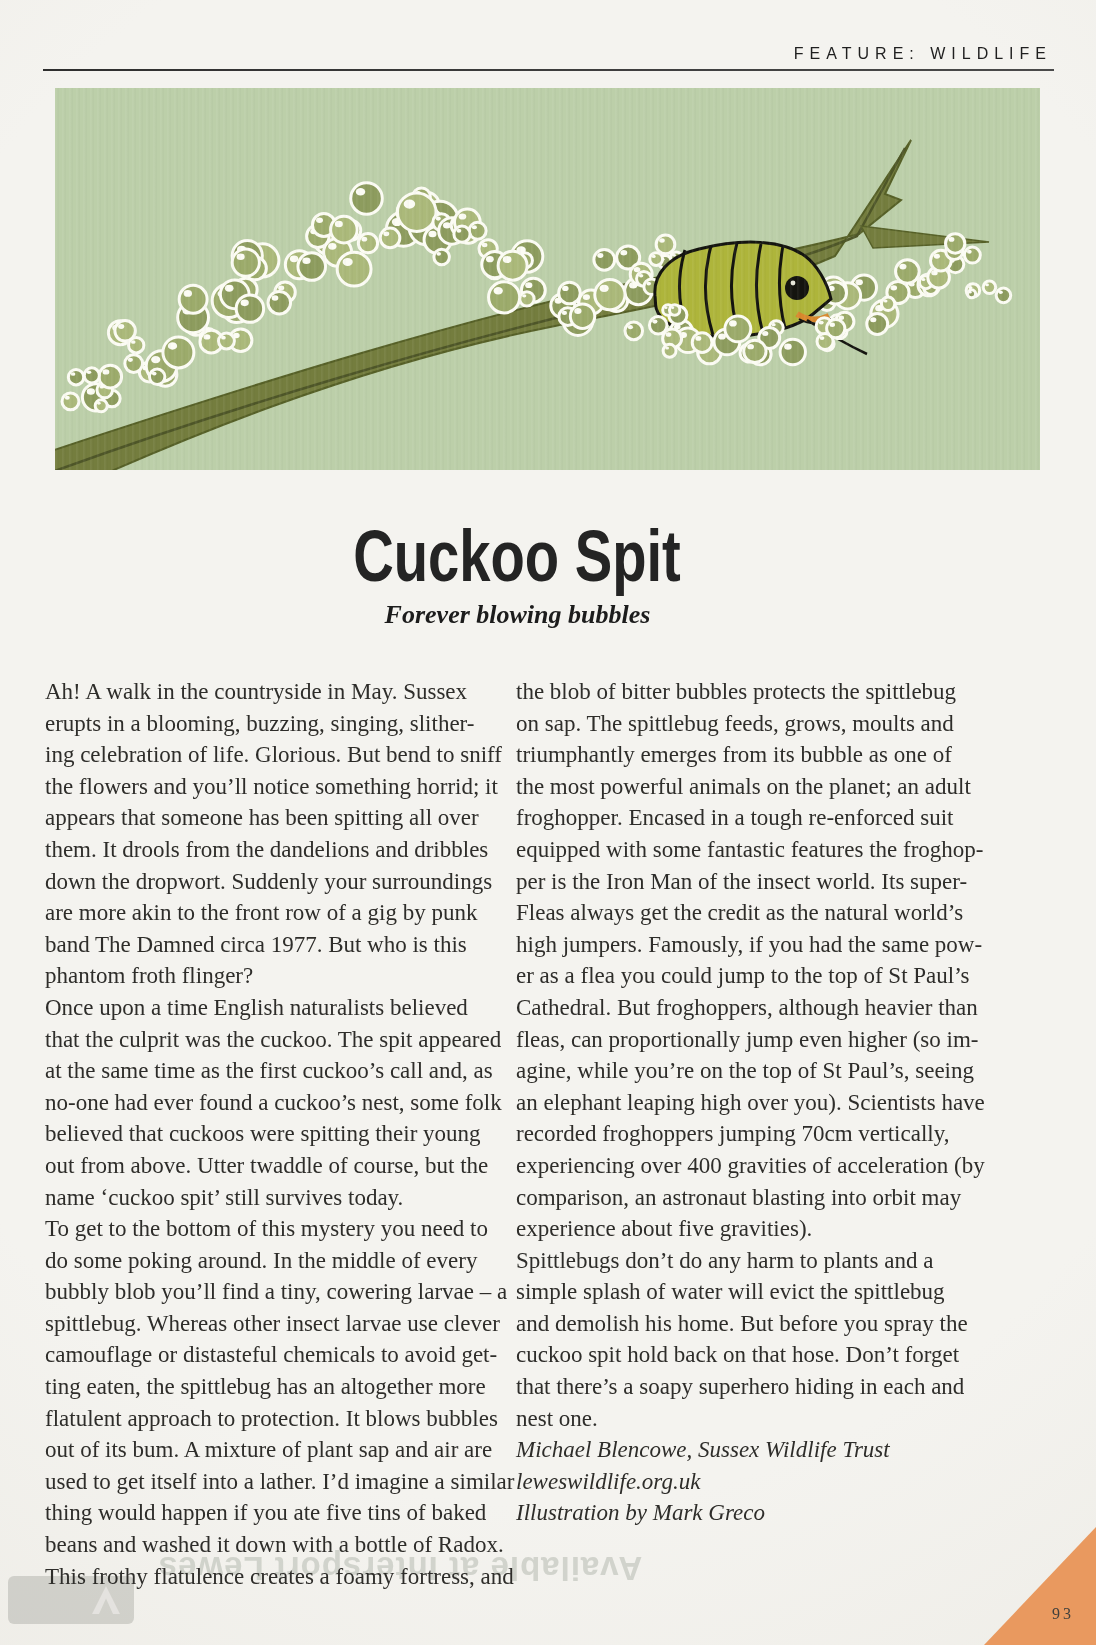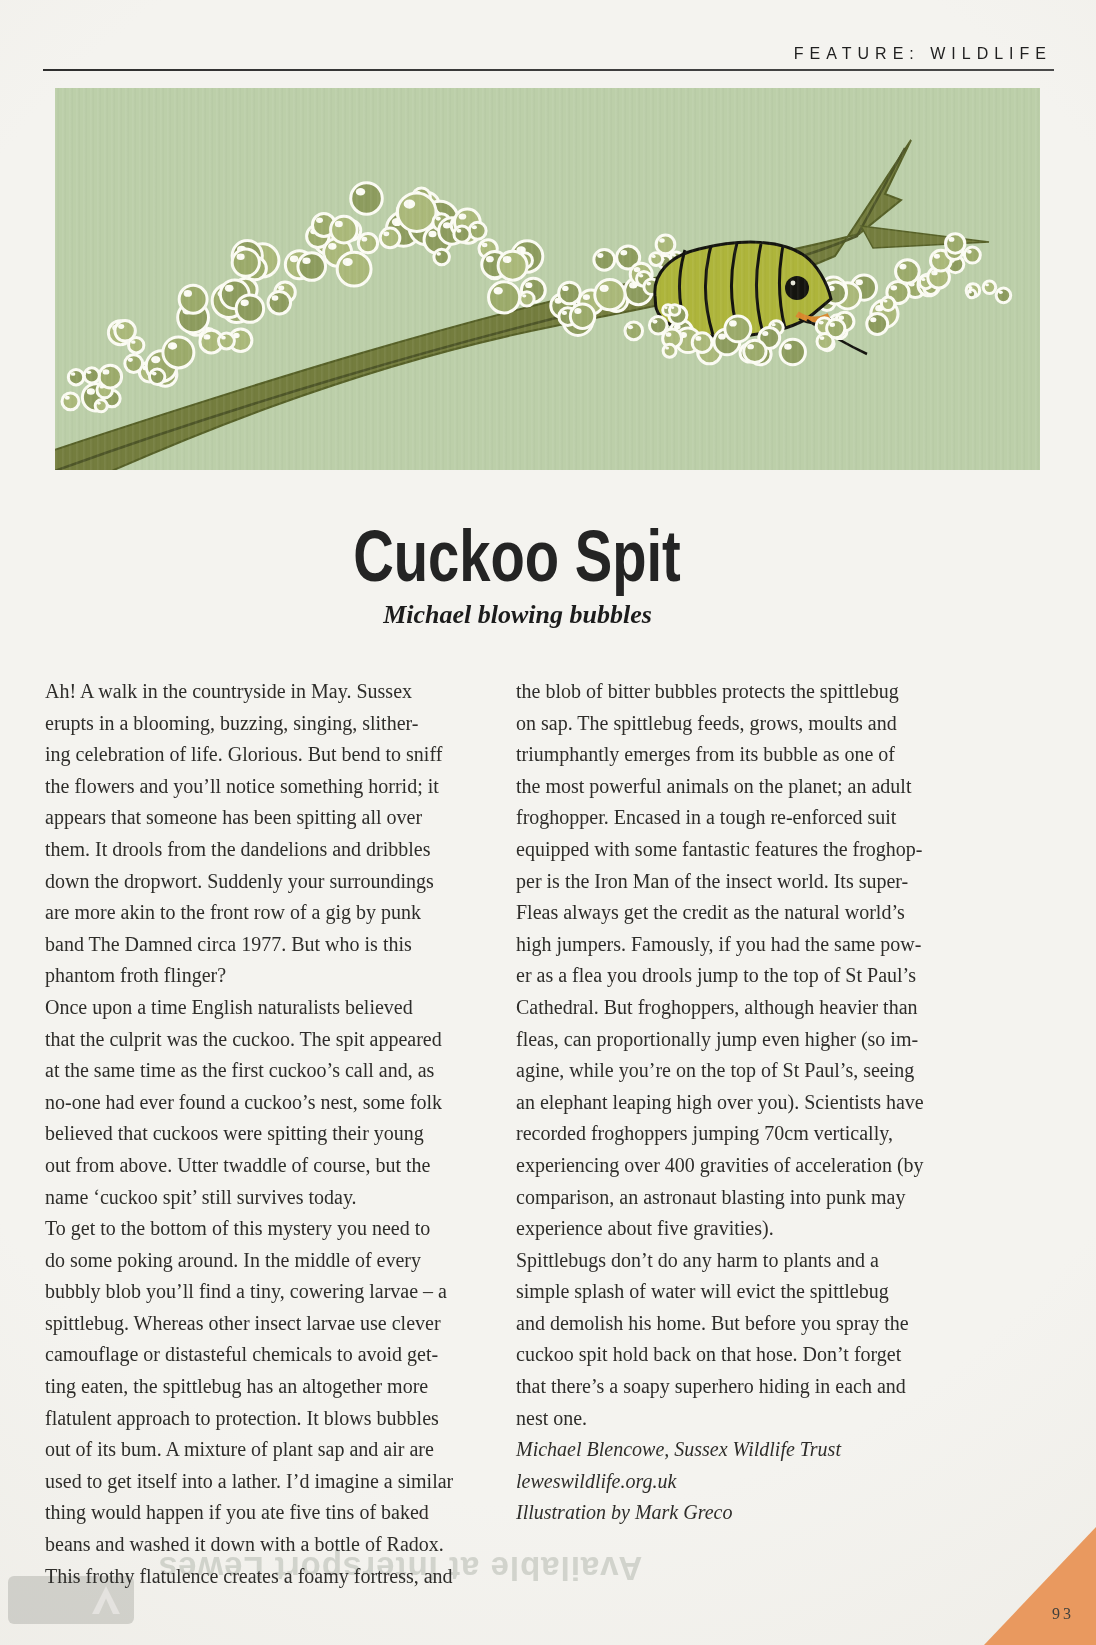--- a/index.html
+++ b/index.html
@@ -383,7 +383,7 @@
   <div class="title-wrap">
     <span class="title-text">Cuckoo Spit</span>
   </div>
-  <div class="subtitle">Michael blowing bubbles</div>
+  <div class="subtitle">Forever blowing bubbles</div>
 
   <div class="col col-left">
       <div class="tline">Ah! A walk in the countryside in May. Sussex</div>

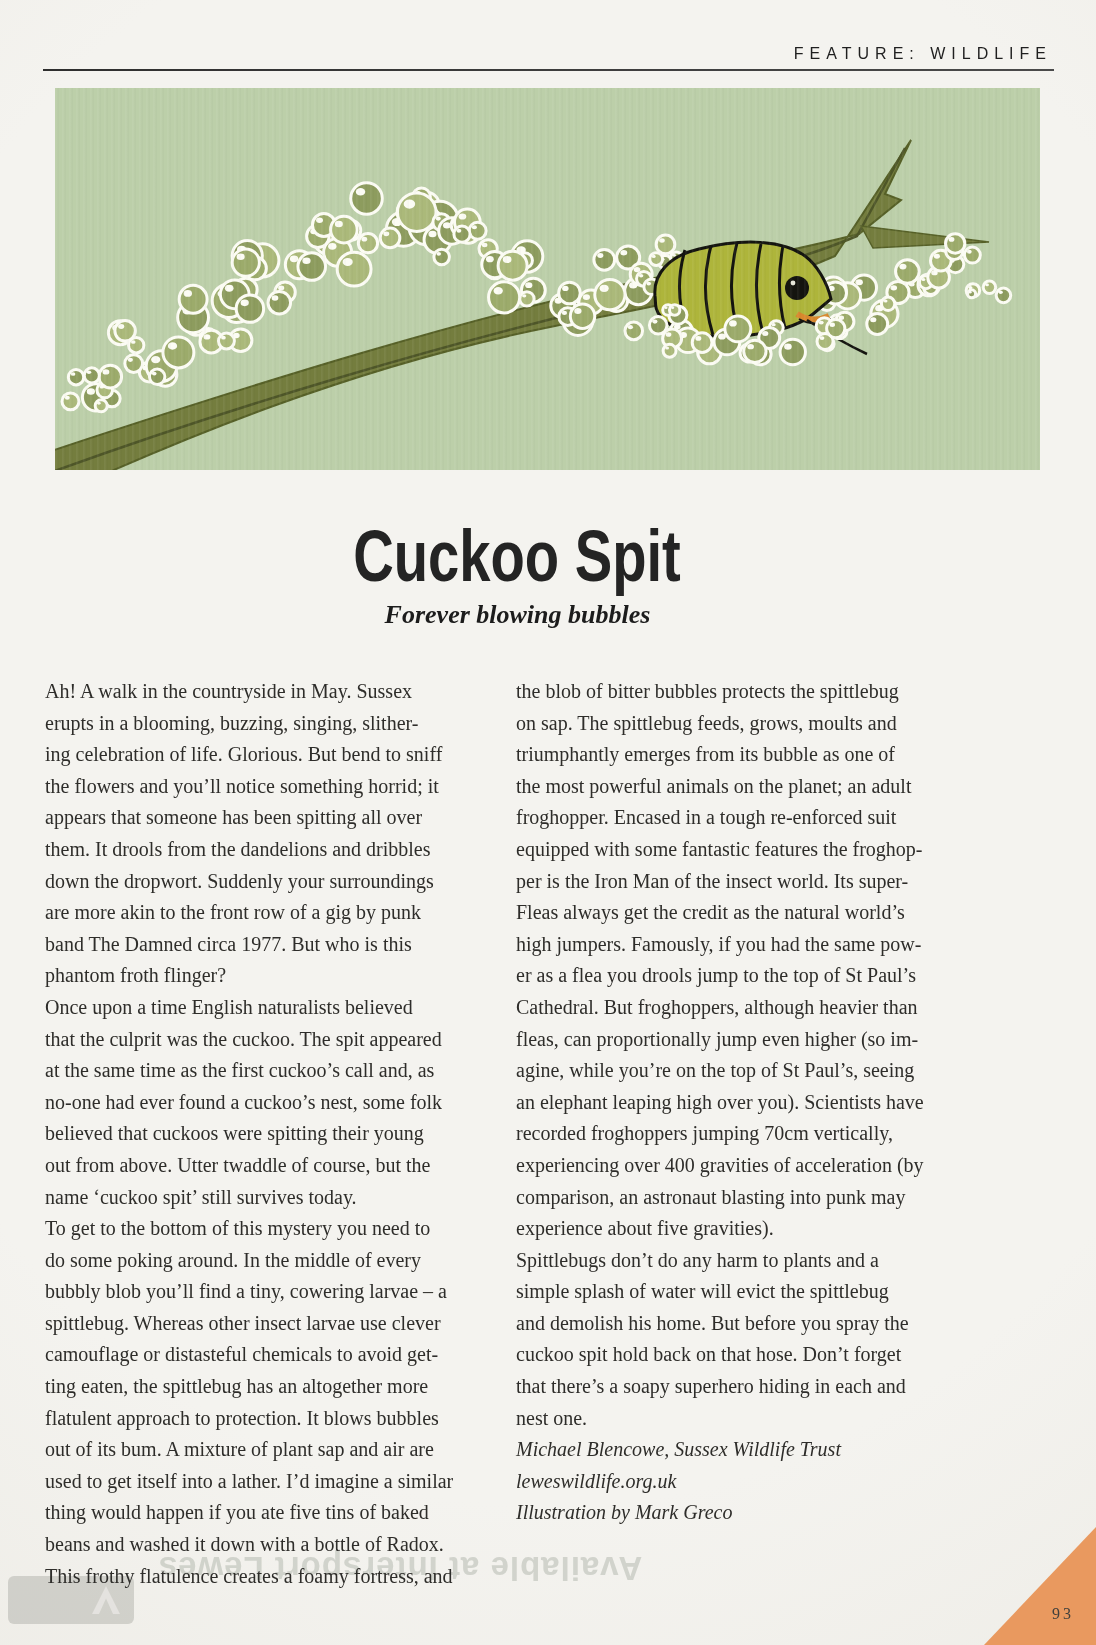--- a/index.html
+++ b/index.html
@@ -27,7 +27,7 @@
   }
   .subtitle { position:absolute; top:600px; left:45px; width:945px; text-align:center;
     font-style:italic; font-weight:bold; font-size:26px; color:#1c1c1c; }
-  .col { position:absolute; top:676px; font-size:20px; line-height:31.6px; color:#2e2d2a; z-index:2; }
+  .col { position:absolute; top:676px; font-size:23px; line-height:31.6px; color:#2e2d2a; z-index:2; }
   .col-left  { left:45px;  width:465px; }
   .col-right { left:516px; width:528px; }
   .tline { white-space:nowrap; }

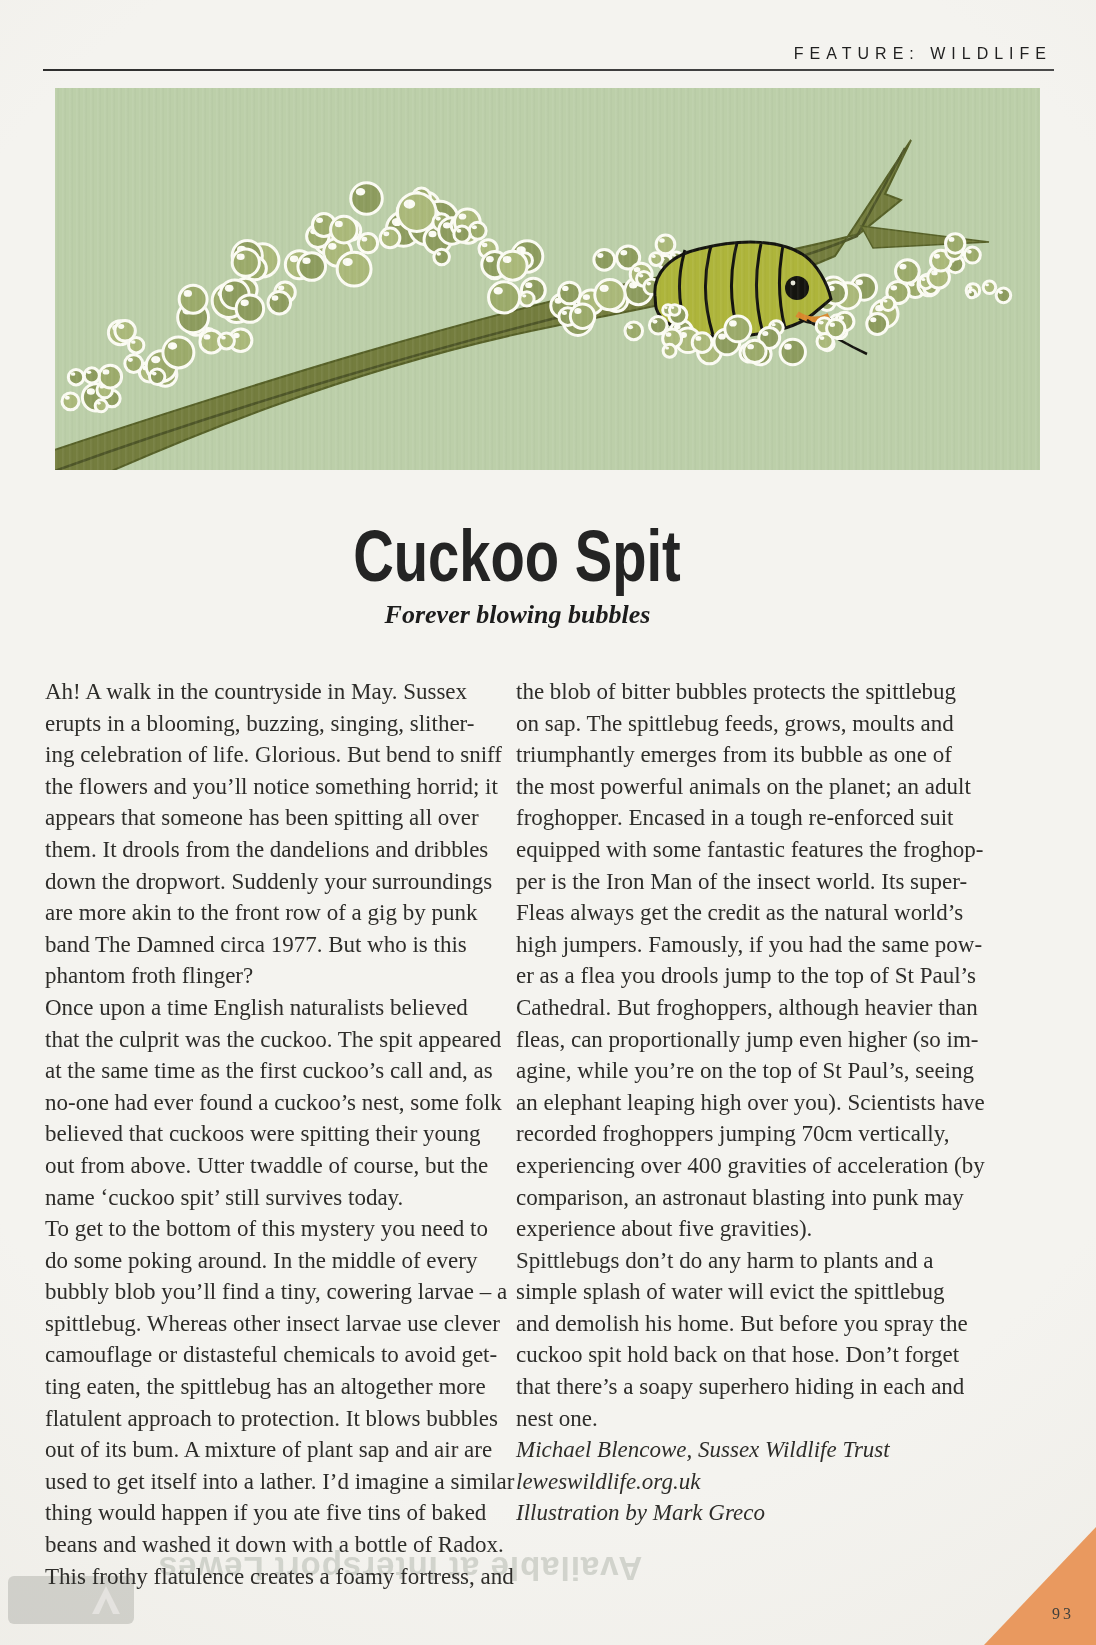--- a/index.html
+++ b/index.html
@@ -428,7 +428,7 @@
         <div class="tline">per is the Iron Man of the insect world. Its super-</div>
         <div class="tline">Fleas always get the credit as the natural world’s</div>
         <div class="tline">high jumpers. Famously, if you had the same pow-</div>
-        <div class="tline">er as a flea you drools jump to the top of St Paul’s</div>
+        <div class="tline">er as a flea you could jump to the top of St Paul’s</div>
         <div class="tline">Cathedral. But froghoppers, although heavier than</div>
         <div class="tline">fleas, can proportionally jump even higher (so im-</div>
         <div class="tline">agine, while you’re on the top of St Paul’s, seeing</div>

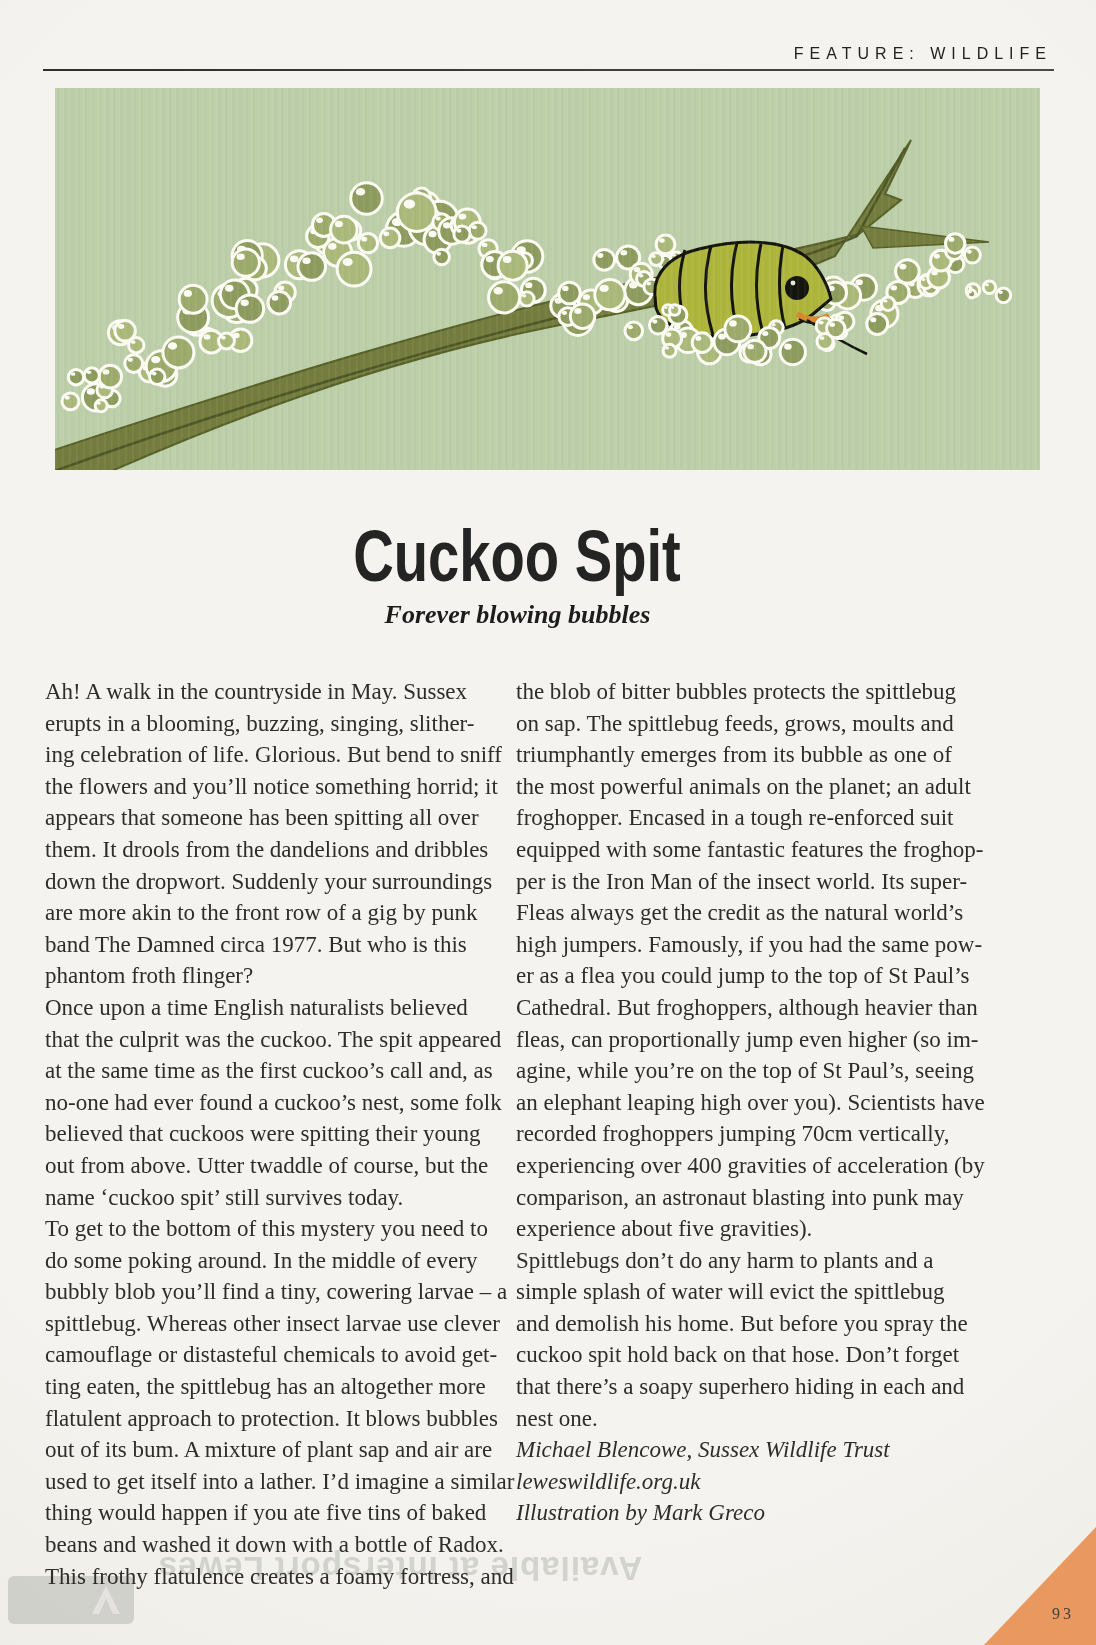--- a/index.html
+++ b/index.html
@@ -435,7 +435,7 @@
         <div class="tline">an elephant leaping high over you). Scientists have</div>
         <div class="tline">recorded froghoppers jumping 70cm vertically,</div>
         <div class="tline">experiencing over 400 gravities of acceleration (by</div>
-        <div class="tline">comparison, an astronaut blasting into punk may</div>
+        <div class="tline">comparison, an astronaut blasting into orbit may</div>
         <div class="tline">experience about five gravities).</div>
         <div class="tline">Spittlebugs don’t do any harm to plants and a</div>
         <div class="tline">simple splash of water will evict the spittlebug</div>

